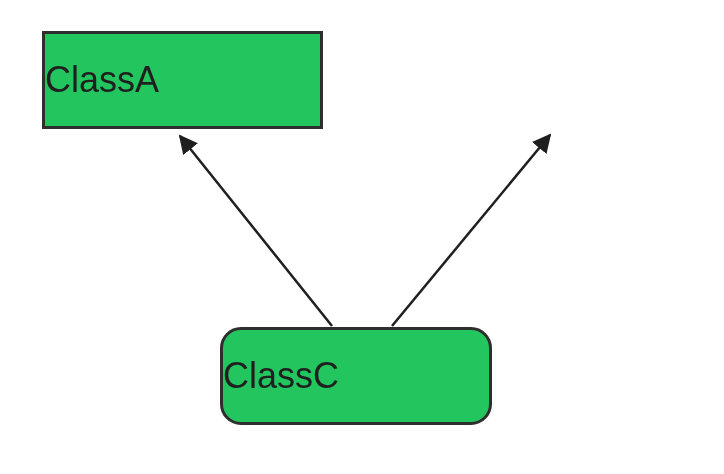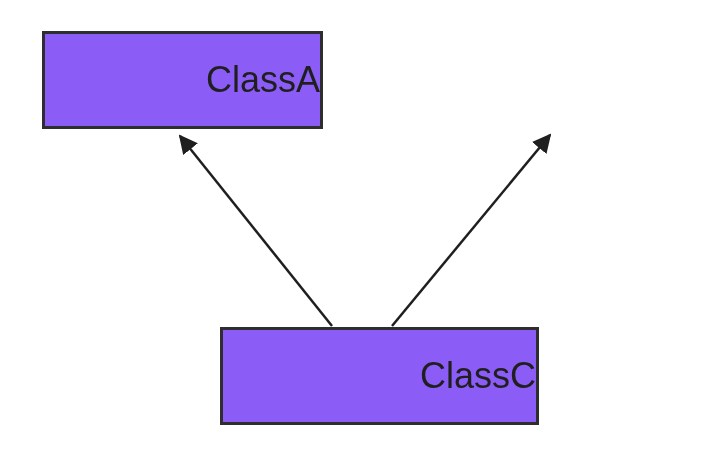--- a/index.html
+++ b/index.html
@@ -19,10 +19,10 @@
     position: absolute;
     box-sizing: border-box;
     border: 3px solid #2e2e2e;
-    background: #8b5cf6;
+    background: #22c55e;
     display: flex;
     align-items: center;
-    justify-content: flex-end;
+    justify-content: flex-start;
   }
   .class-label {
     font-size: 36px;

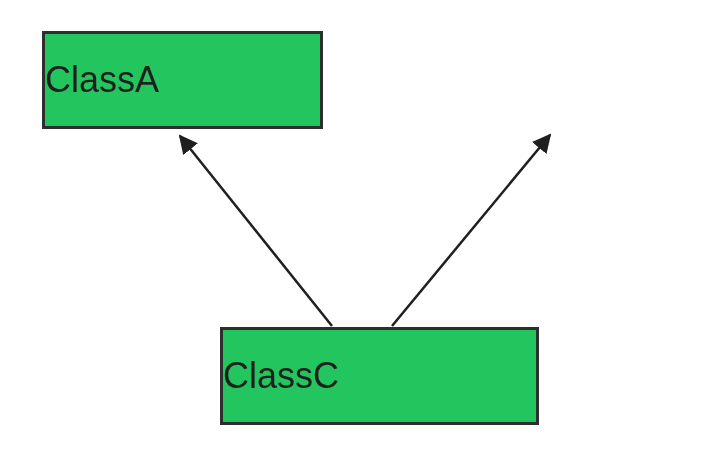--- a/index.html
+++ b/index.html
@@ -33,7 +33,7 @@
   }
   #box-class-a { left: 42px;  top: 31px;  width: 281px; height: 98px; }
   #box-class-b { left: 411px; top: 31px;  width: 282px; height: 101px; }
-  #box-class-c { left: 220px; top: 327px; width: 319px; height: 98px; }
+  #box-class-c { left: 220px; top: 327px; width: 272px; height: 98px; border-radius: 21px; }
   #edges-layer {
     position: absolute;
     left: 0;

